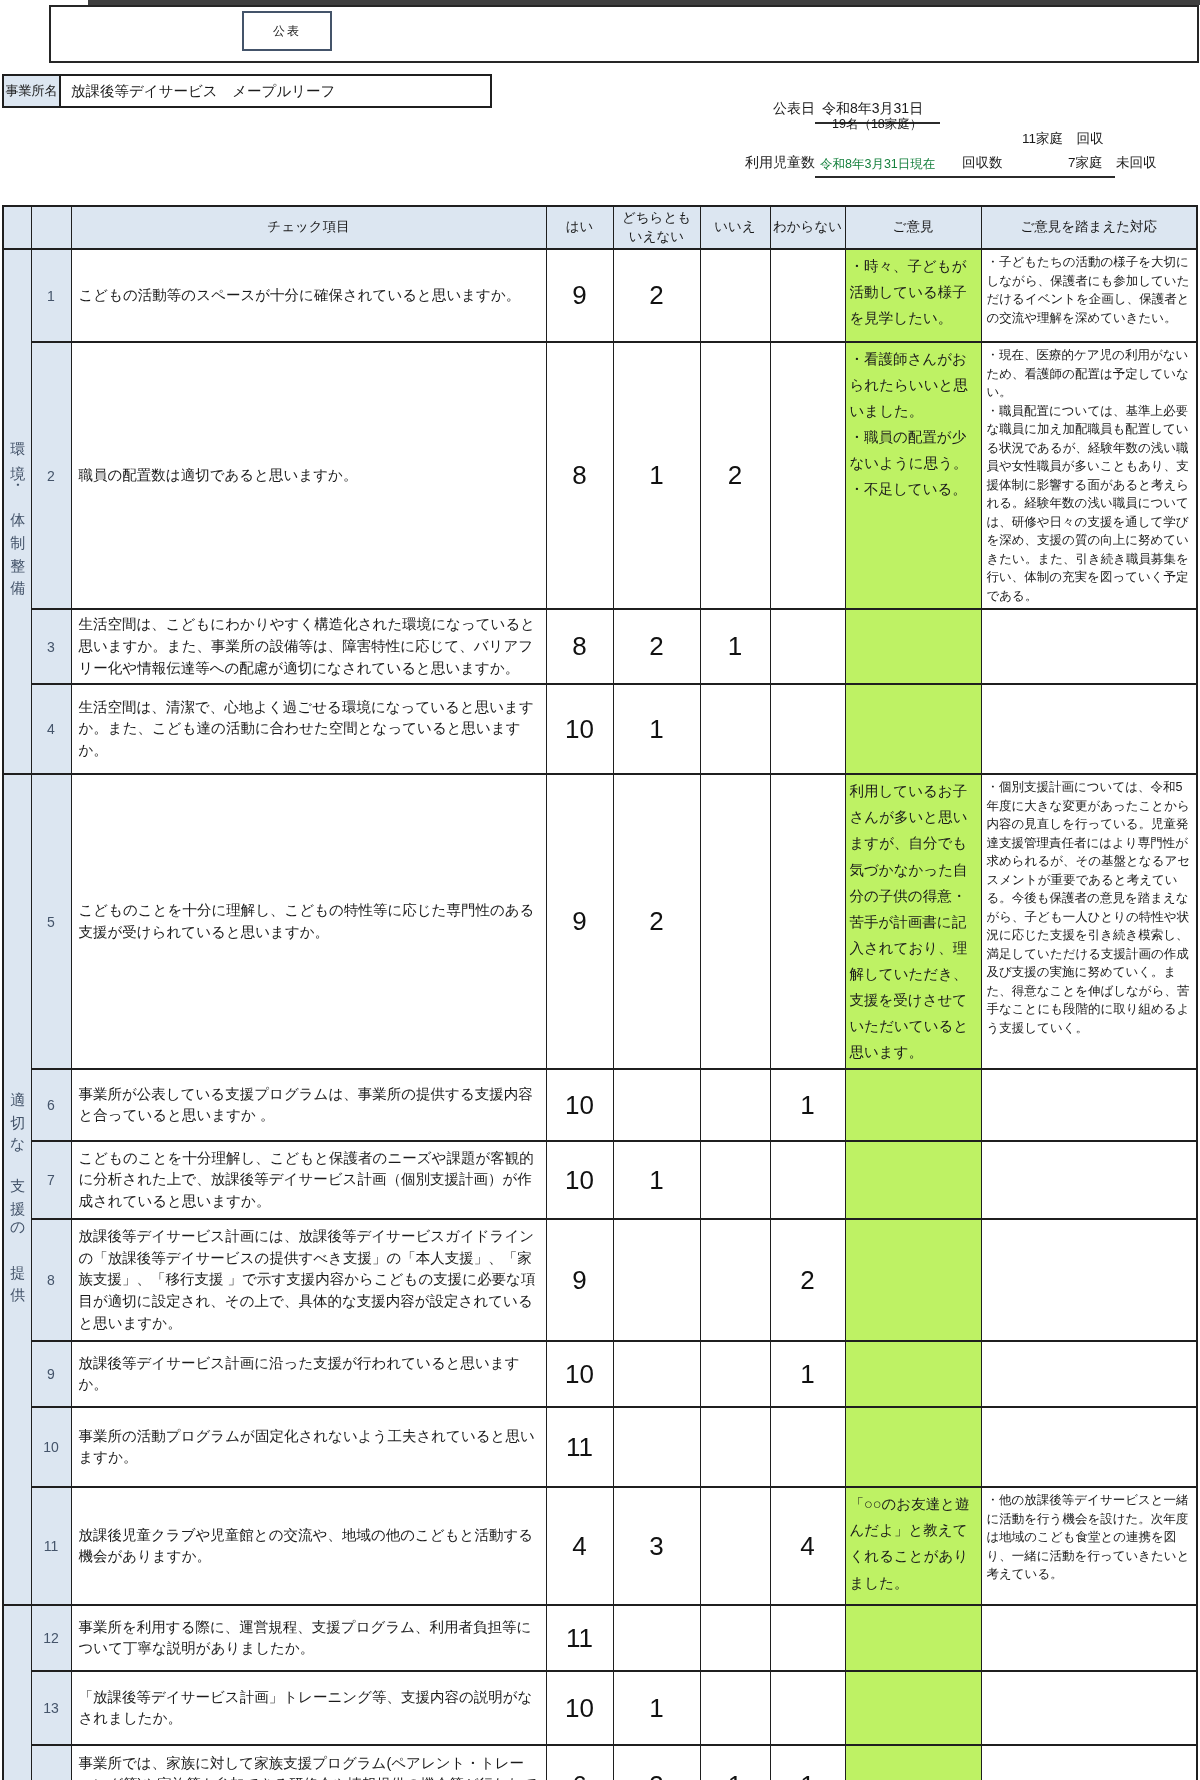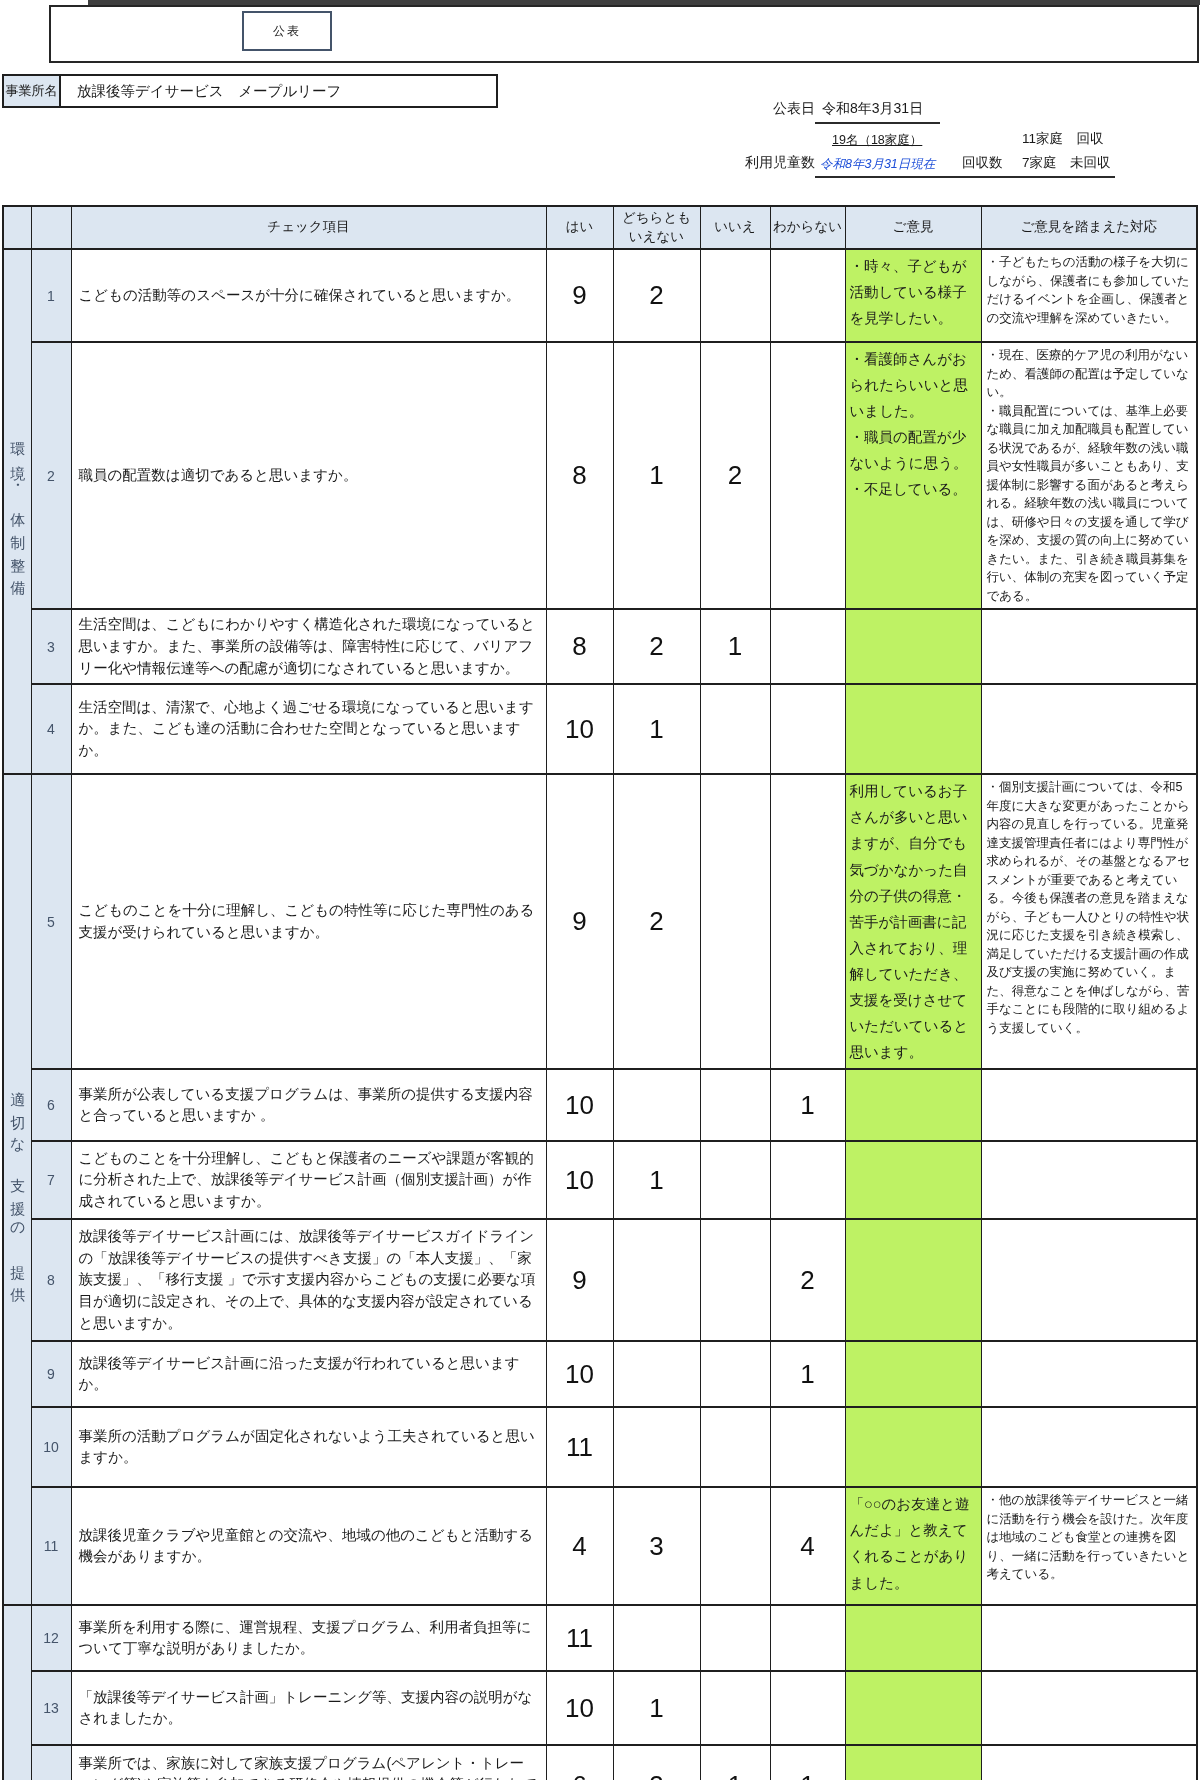--- a/index.html
+++ b/index.html
@@ -21,7 +21,7 @@
   .office-label{width:55px;height:30px;background:#dce6f1;border:2px solid #1f1f1f;
     display:flex;align-items:center;justify-content:center;font-size:13px;}
   .office-value{width:419px;height:30px;border:2px solid #1f1f1f;border-left:none;background:#fff;
-    display:flex;align-items:center;padding-left:16px;font-size:14.5px;white-space:pre;}
+    display:flex;align-items:center;padding-left:10px;font-size:14.5px;white-space:pre;}
   
   .i-lbl{font-size:14px;}
   .i-sm{font-size:12.5px;}

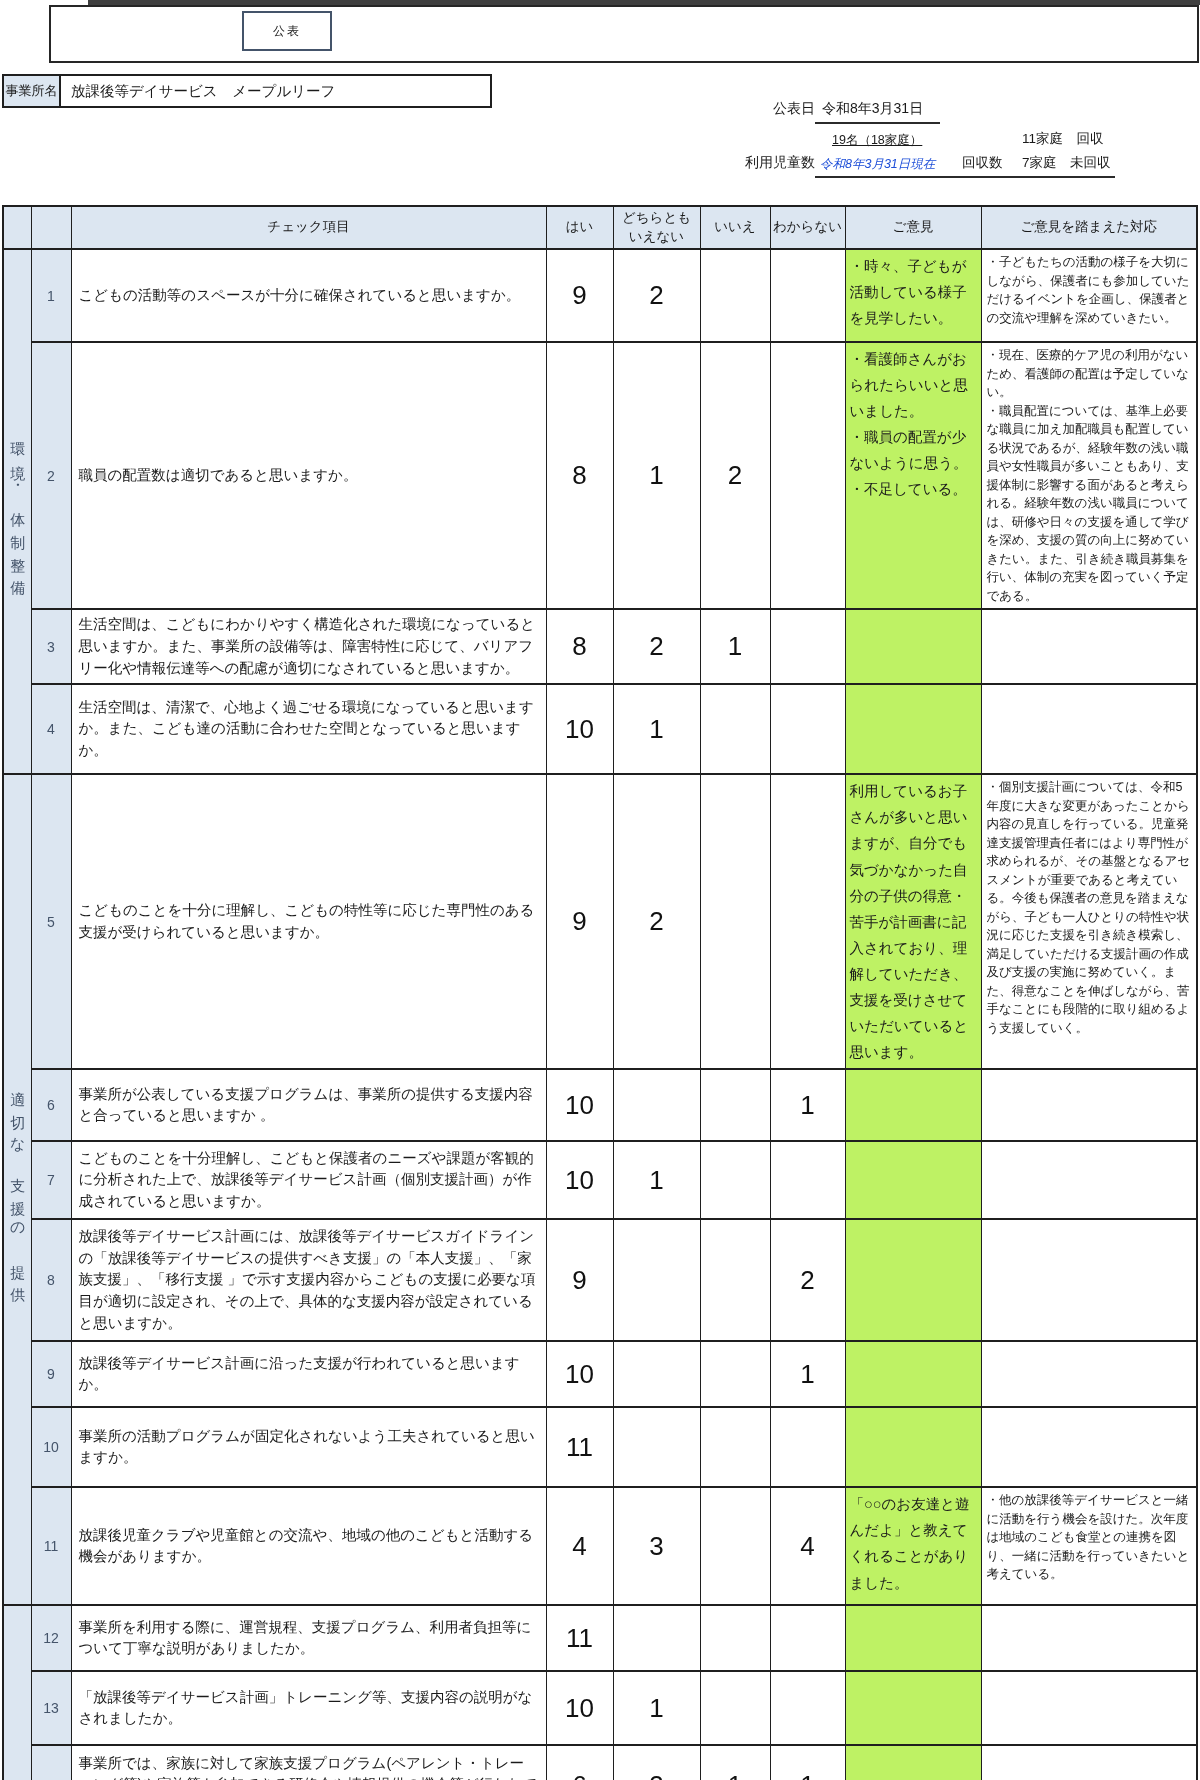--- a/index.html
+++ b/index.html
@@ -90,7 +90,7 @@
   <span class="abs i-lbl" style="left:822px;top:100px;">令和8年3月31日</span>
   <div class="abs uline" style="left:815px;top:122px;width:125px;"></div>
 
-  <span class="abs i-sm" style="left:832px;top:132px;text-decoration:underline;">19名（18家庭）</span>
+  <span class="abs i-sm" style="left:832px;top:116px;">19名（18家庭）</span>
   <span class="abs i-md" style="left:1022px;top:130px;white-space:pre;">11家庭　回収</span>
 
   <span class="abs i-lbl" style="left:745px;top:154px;">利用児童数</span>

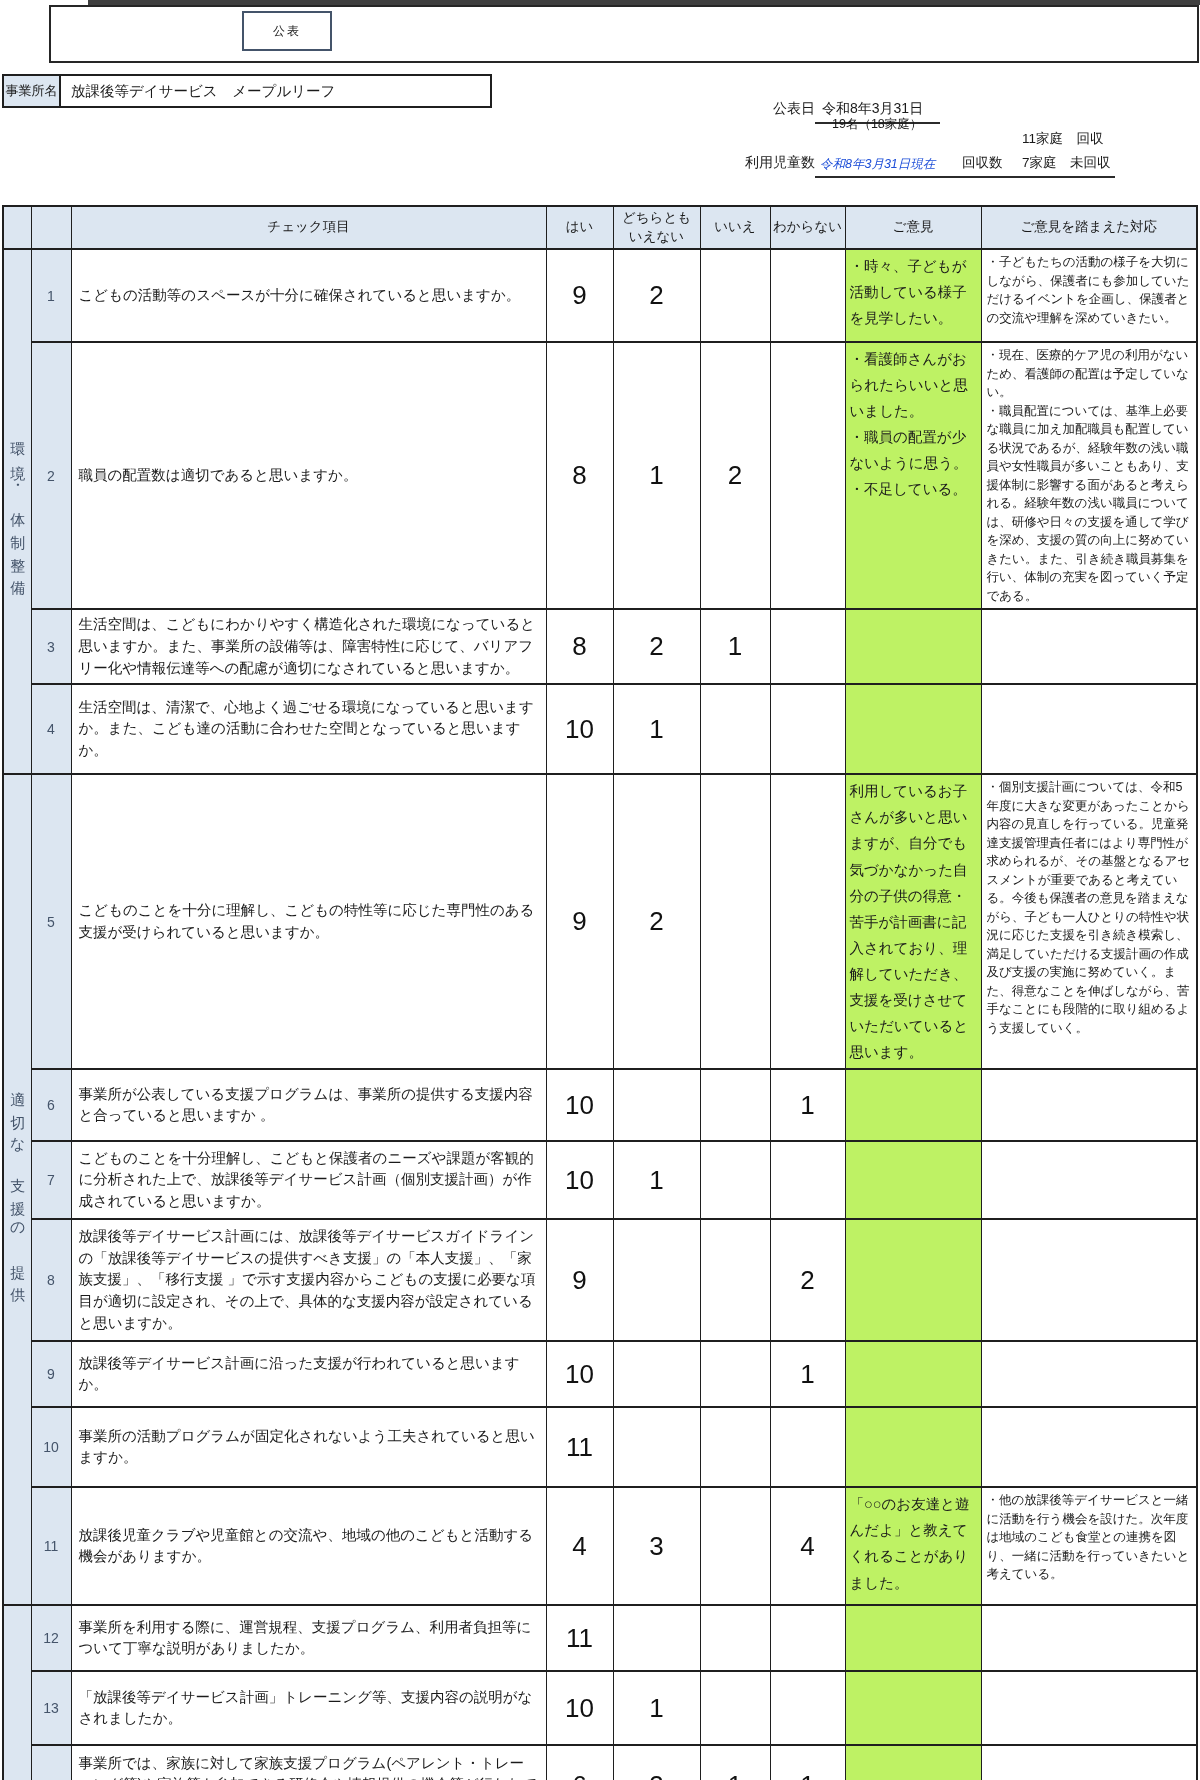--- a/index.html
+++ b/index.html
@@ -26,7 +26,7 @@
   .i-lbl{font-size:14px;}
   .i-sm{font-size:12.5px;}
   .i-md{font-size:13.5px;}
-  .red{color:#1d4ed8;font-style:italic;}
+  .red{color:#15803d;}
   .uline{height:0;border-bottom:2px solid #2b2b2b;}
   
   table.check{position:absolute;left:2px;top:205px;width:1194px;border-collapse:collapse;table-layout:fixed;}

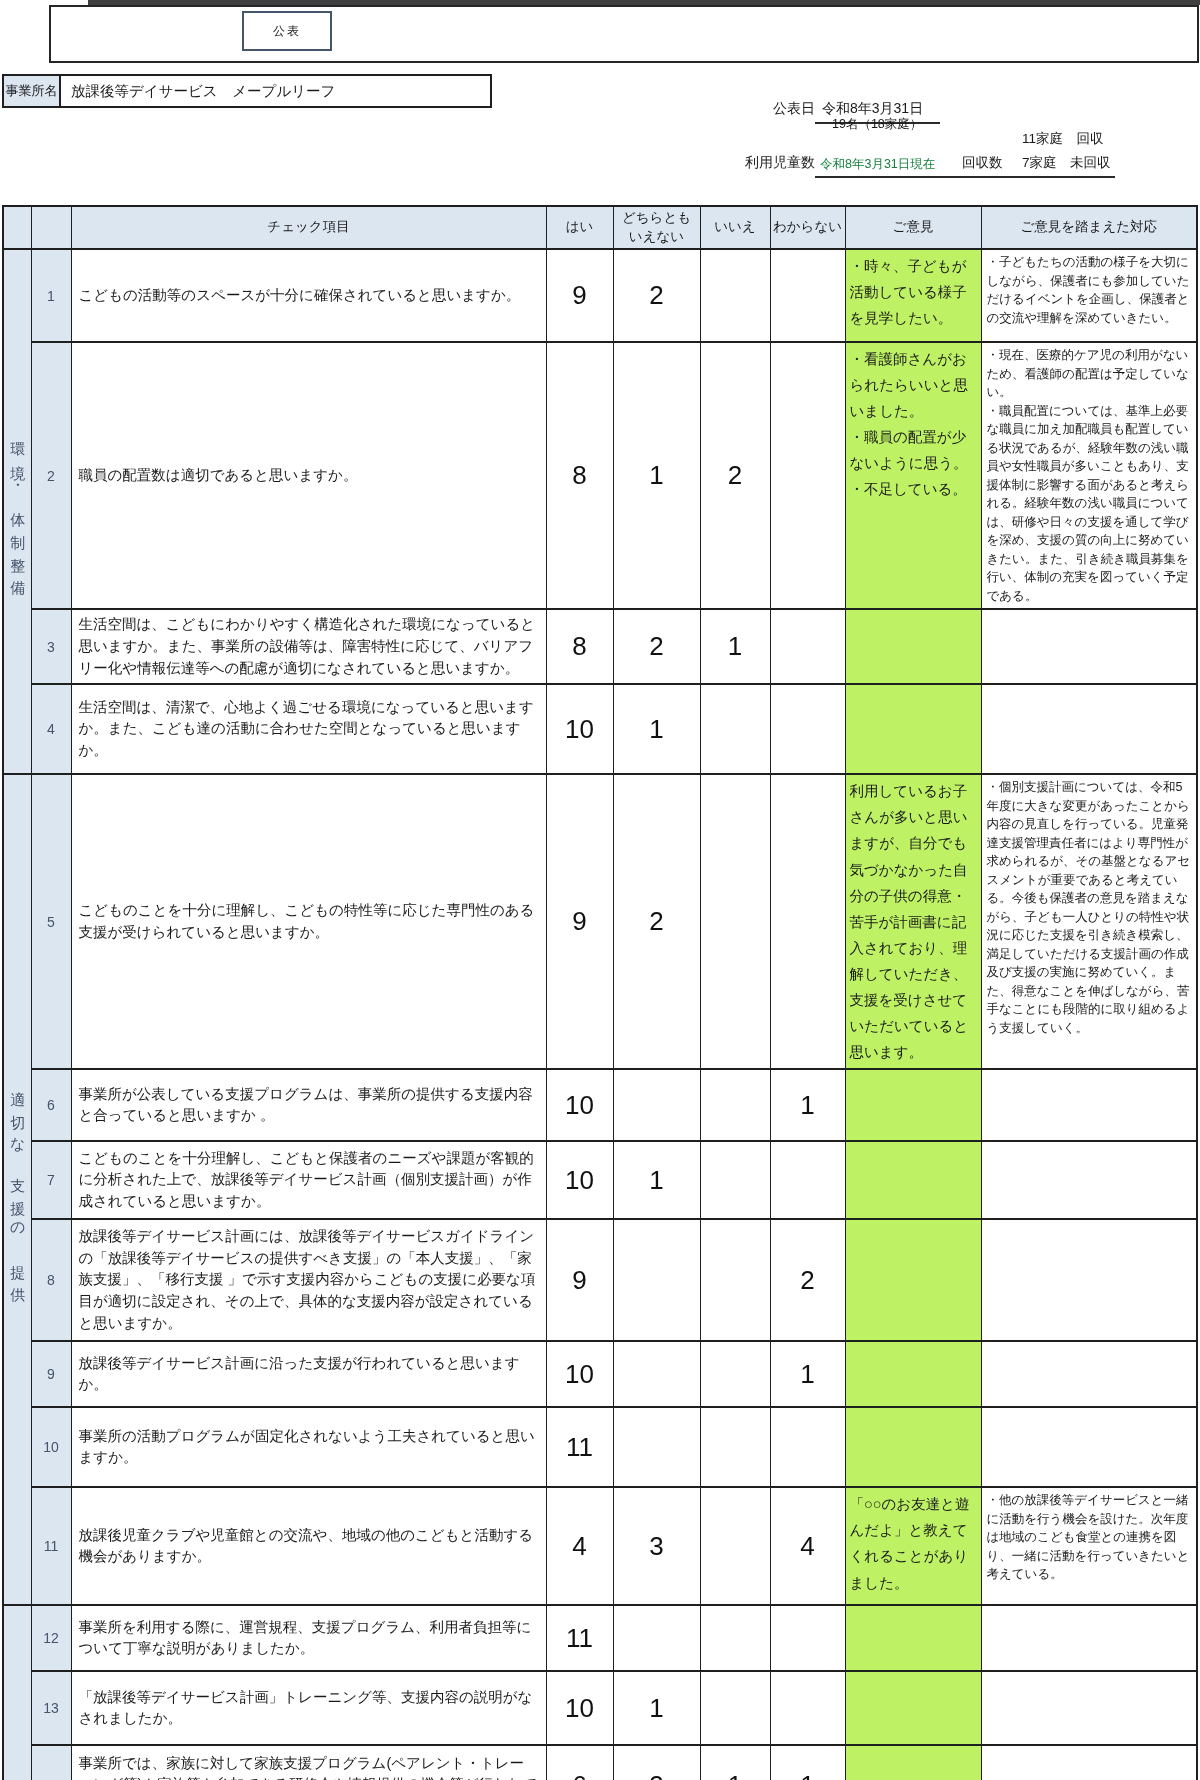--- a/index.html
+++ b/index.html
@@ -96,7 +96,7 @@
   <span class="abs i-lbl" style="left:745px;top:154px;">利用児童数</span>
   <span class="abs i-sm red" style="left:820px;top:156px;">令和8年3月31日現在</span>
   <span class="abs i-md" style="left:962px;top:154px;">回収数</span>
-  <span class="abs i-md" style="left:1022px;top:154px;white-space:pre;">7家庭　未回収</span>
+  <span class="abs i-md" style="left:1068px;top:154px;white-space:pre;">7家庭　未回収</span>
   <div class="abs uline" style="left:815px;top:176px;width:300px;"></div>
 
   <table class="check">

